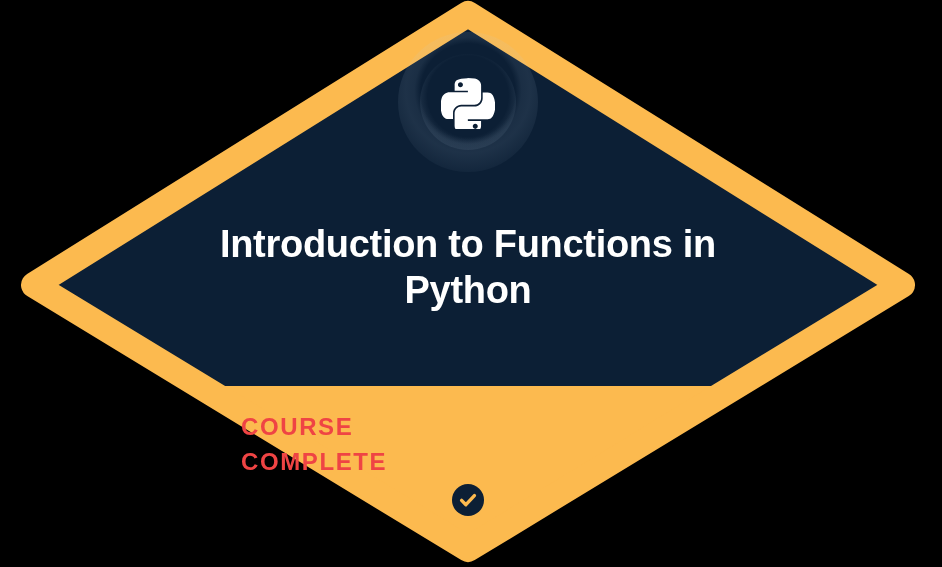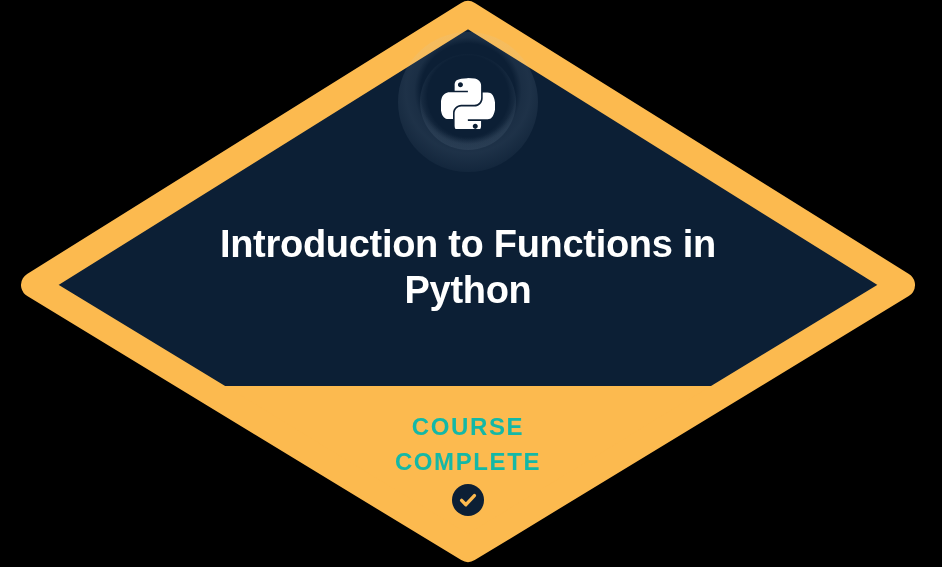--- a/index.html
+++ b/index.html
@@ -108,8 +108,7 @@
     left: 241px;
     top: 409px;
     width: 454px;
-    text-align: center;
-    color: #14b8a6;
+    color: #ef4444;
     font-family: "Liberation Sans", sans-serif;
     font-size: 24px;
     font-weight: 700;

